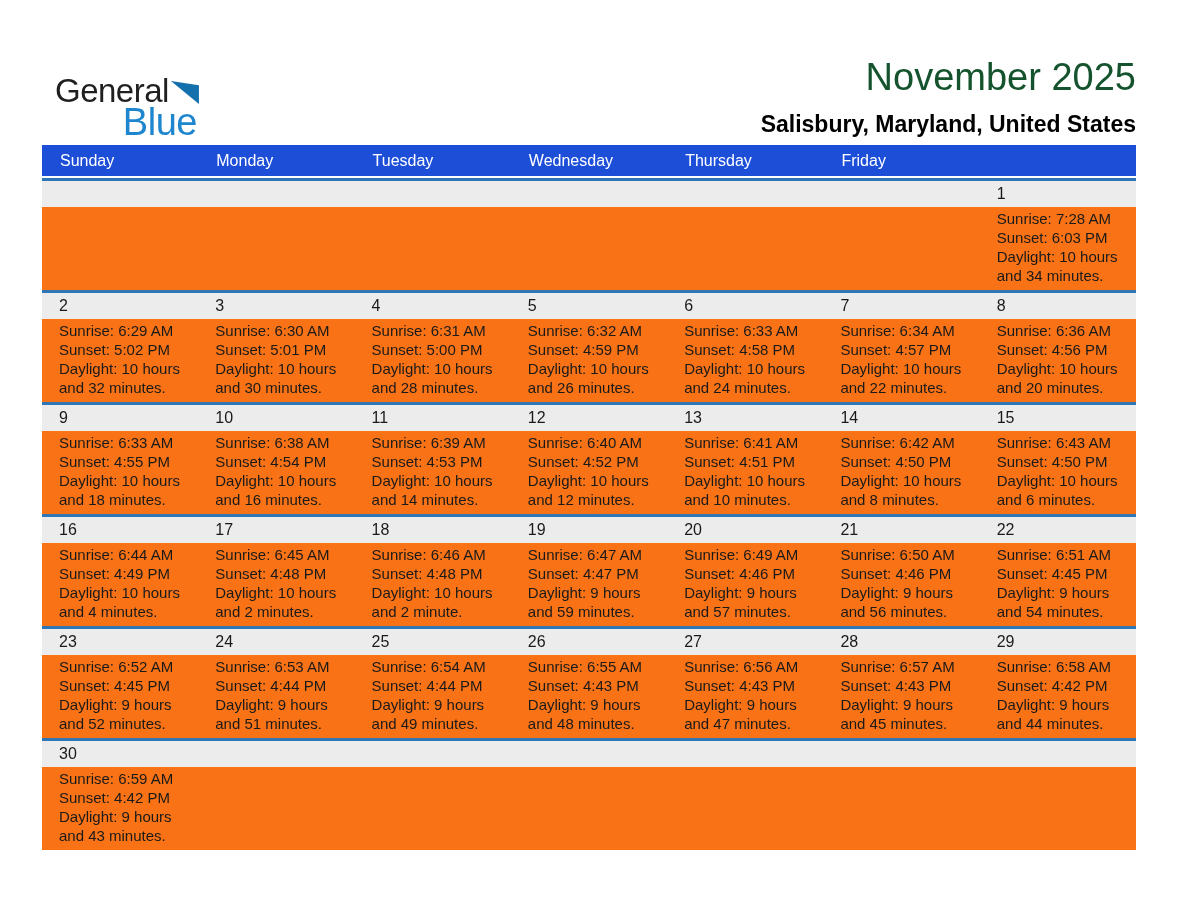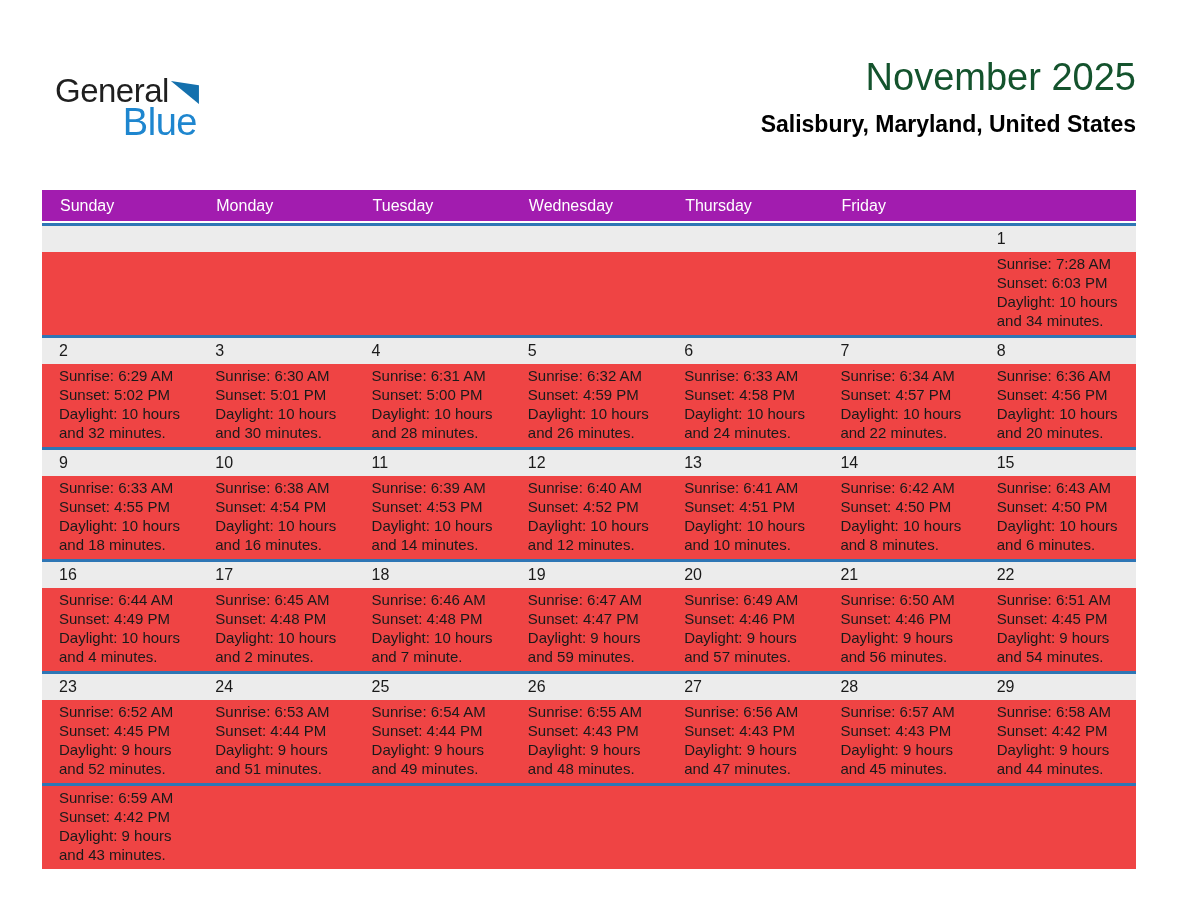--- a/index.html
+++ b/index.html
@@ -13,7 +13,7 @@
   }
   .topbar {
     position: relative;
-    height: 190px;
+    height: 145px;
     width: 100%;
   }
   .logo {

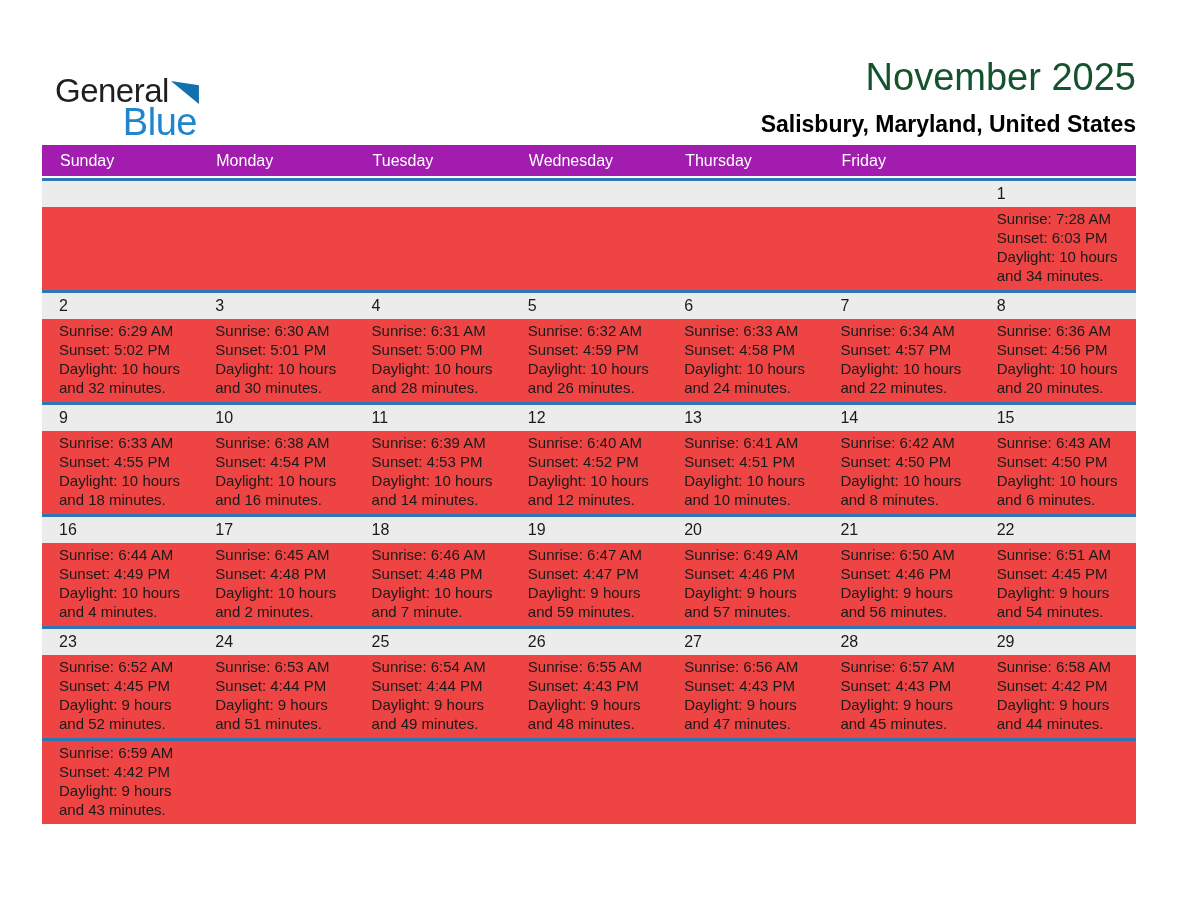--- a/index.html
+++ b/index.html
@@ -73,7 +73,7 @@
     display: grid;
     grid-template-columns: repeat(7, 1fr);
     height: 31px;
-    background: #a21caf;
+    background: #1d4ed8;
     margin-bottom: 2px;
   }
   .dow-cell {

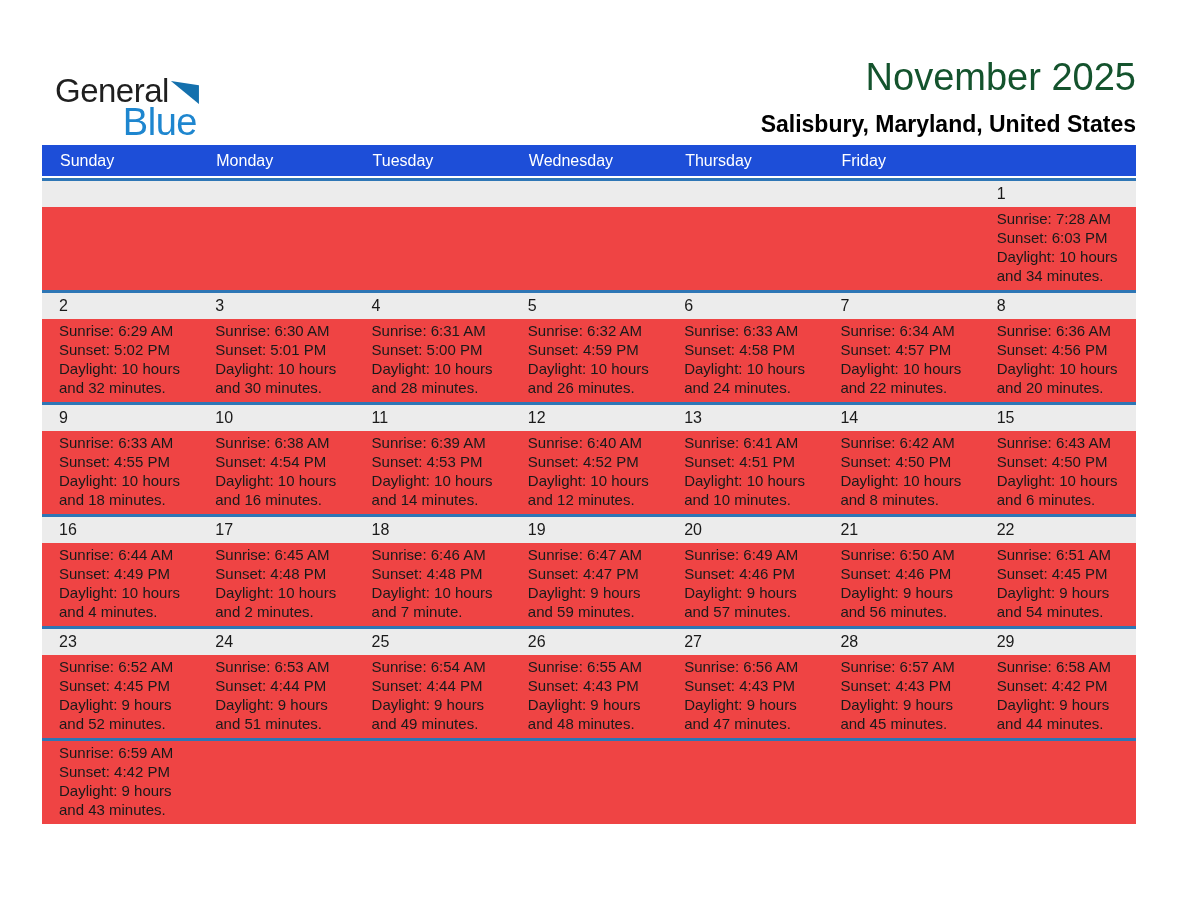--- a/index.html
+++ b/index.html
@@ -102,7 +102,7 @@
   .detail-band {
     display: grid;
     grid-template-columns: repeat(7, 1fr);
-    background: #ef4444;
+    background: #f97316;
   }
   .detail-cell {
     padding: 2px 6px 5px 17px;

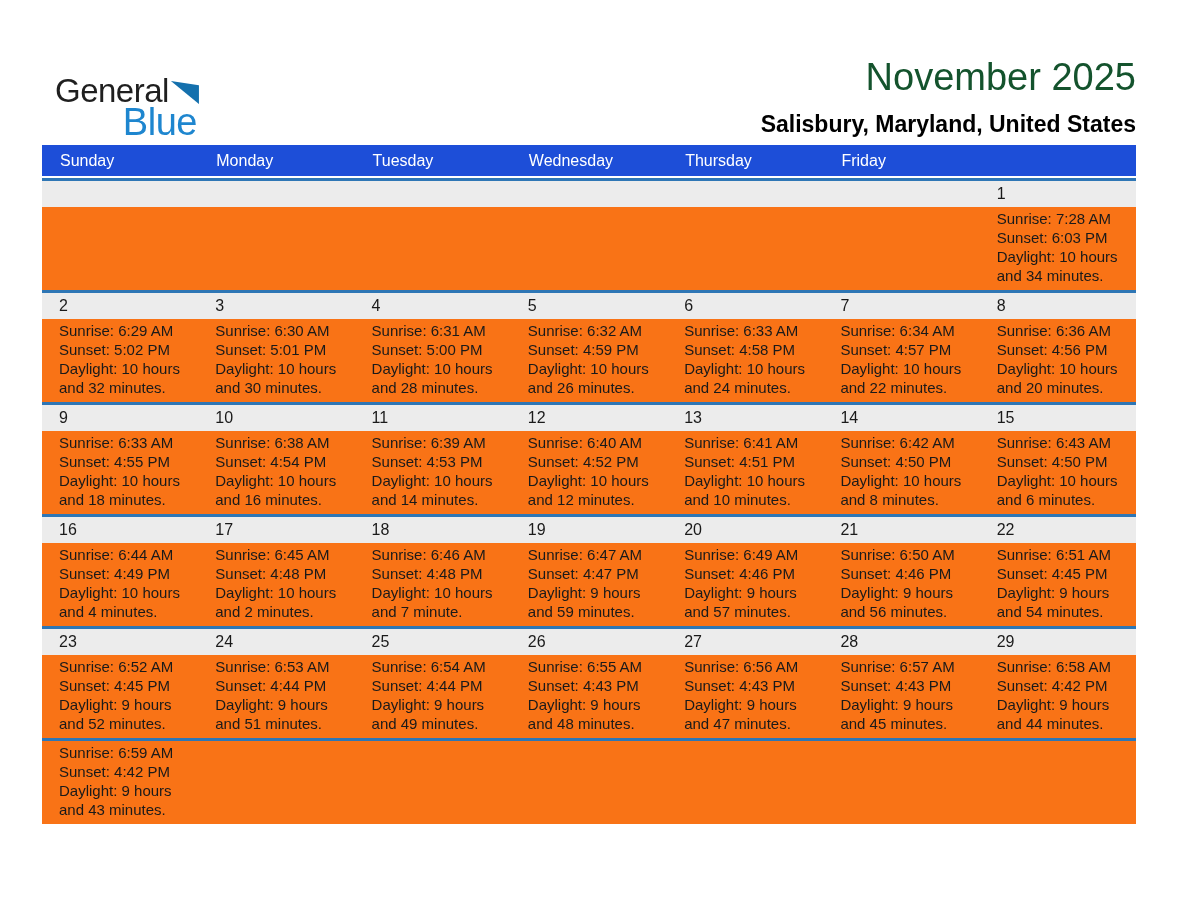--- a/index.html
+++ b/index.html
@@ -298,7 +298,7 @@
             <div class="detail-line">Sunrise: 6:46 AM</div>
             <div class="detail-line">Sunset: 4:48 PM</div>
             <div class="detail-line">Daylight: 10 hours</div>
-            <div class="detail-line">and 7 minute.</div>
+            <div class="detail-line">and 2 minute.</div>
           </div>
           <div class="detail-cell">
             <div class="detail-line">Sunrise: 6:47 AM</div>

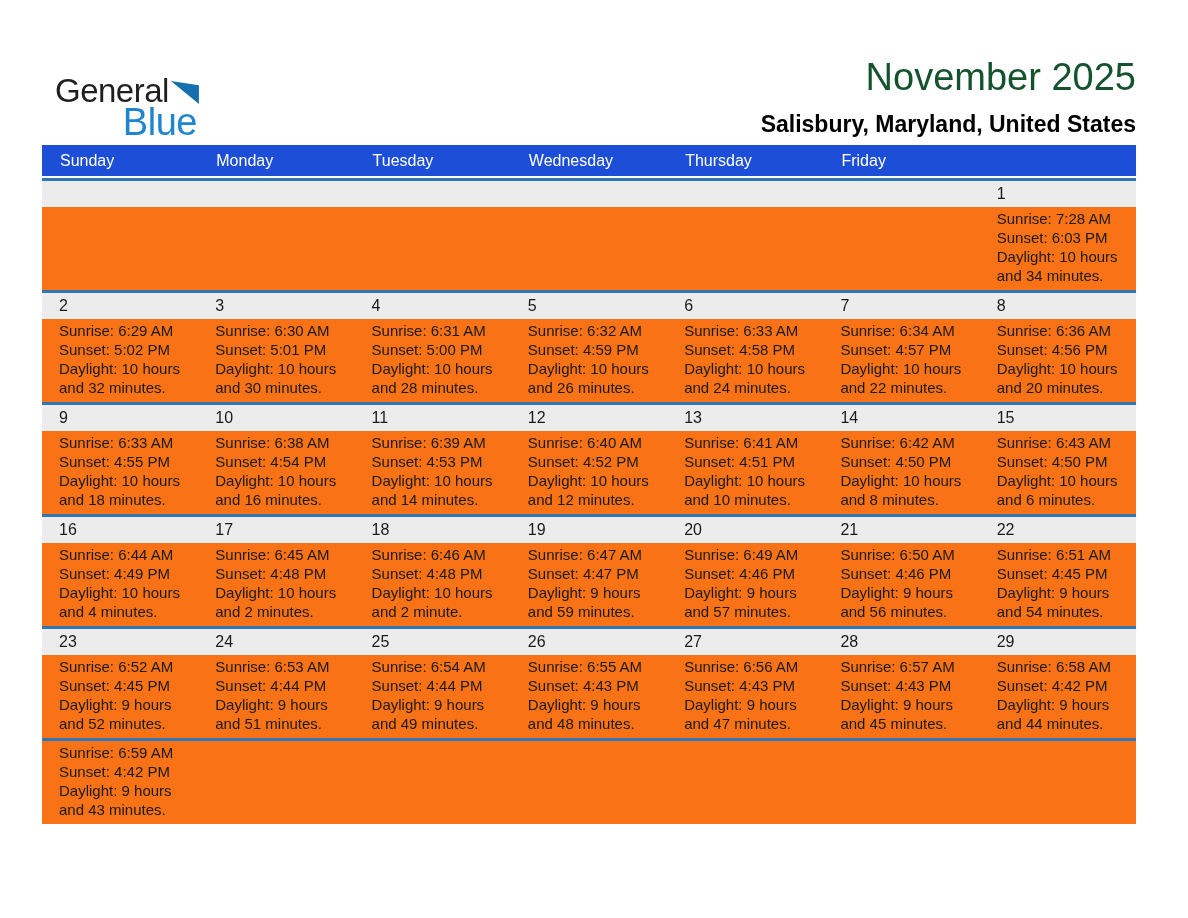--- a/index.html
+++ b/index.html
@@ -382,6 +382,15 @@
         </div>
       </div>
       <div class="week">
+        <div class="num-band">
+          <div class="num-cell">30</div>
+          <div class="num-cell"></div>
+          <div class="num-cell"></div>
+          <div class="num-cell"></div>
+          <div class="num-cell"></div>
+          <div class="num-cell"></div>
+          <div class="num-cell"></div>
+        </div>
         <div class="detail-band">
           <div class="detail-cell">
             <div class="detail-line">Sunrise: 6:59 AM</div>

